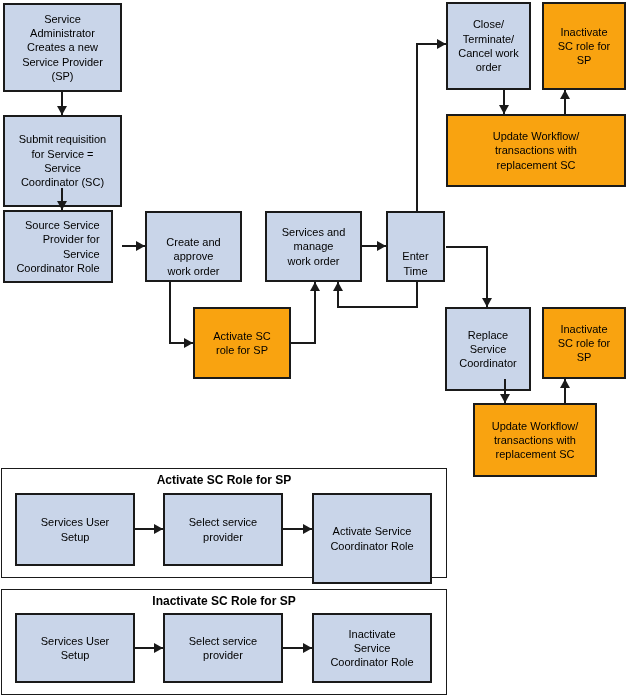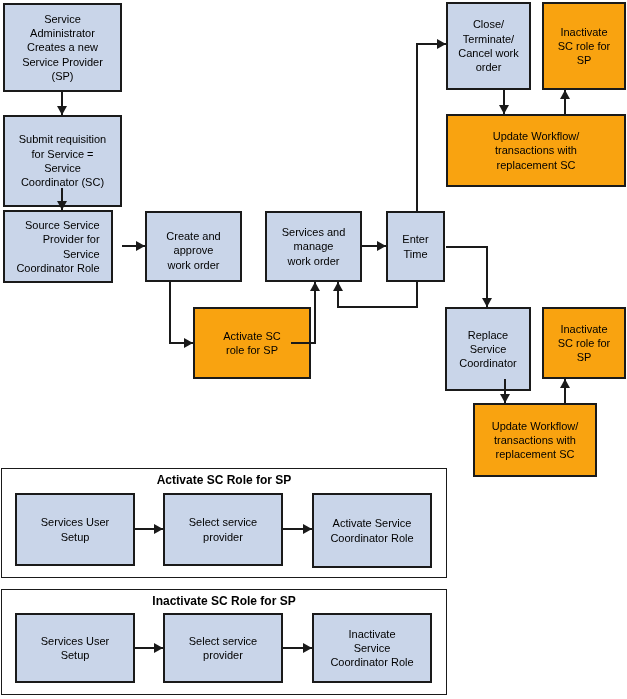--- a/index.html
+++ b/index.html
@@ -22,7 +22,7 @@
     align-items: center;
     justify-content: center;
     text-align: center;
-    padding: 8px;
+    padding: 2px;
     color: #000;
     font-size: 11px;
     line-height: 1.3;

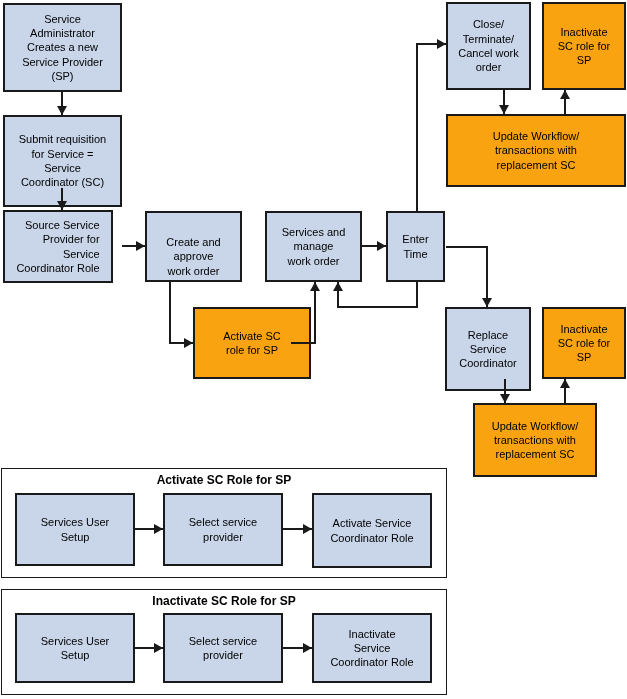--- a/index.html
+++ b/index.html
@@ -37,7 +37,7 @@
   #b-source      { left: 3px;   top: 210px; width: 110px; height: 73px; text-align: right; }
   #b-create      { left: 145px; top: 211px; width: 97px;  height: 71px; align-items: flex-end; }
   #b-release     { left: 265px; top: 211px; width: 97px;  height: 71px; }
-  #b-enter       { left: 386px; top: 211px; width: 59px;  height: 71px; }
+  #b-enter       { left: 386px; top: 211px; width: 59px;  height: 71px; align-items: flex-end; }
   #b-activate    { left: 193px; top: 307px; width: 118px;  height: 72px; }
   #b-close       { left: 446px; top: 2px;   width: 85px;  height: 88px; }
   #b-inact-top   { left: 542px; top: 2px;   width: 84px;  height: 88px; }

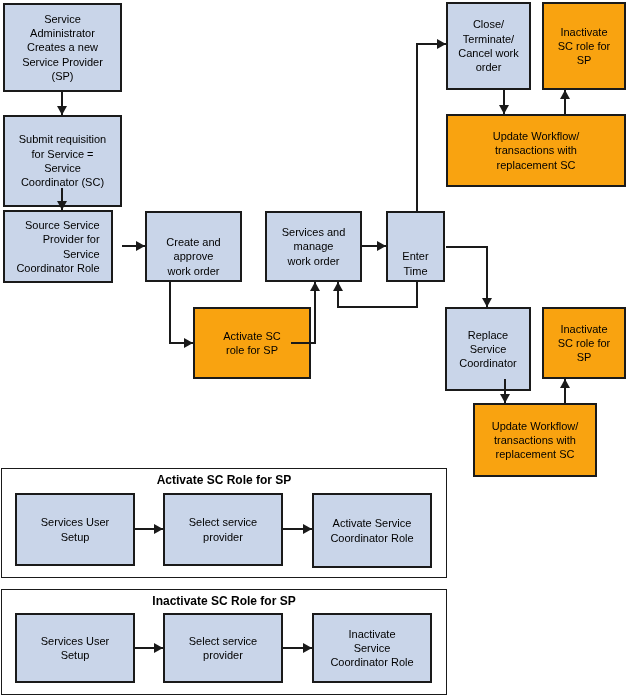--- a/index.html
+++ b/index.html
@@ -38,7 +38,7 @@
   #b-create      { left: 145px; top: 211px; width: 97px;  height: 71px; align-items: flex-end; }
   #b-release     { left: 265px; top: 211px; width: 97px;  height: 71px; }
   #b-enter       { left: 386px; top: 211px; width: 59px;  height: 71px; align-items: flex-end; }
-  #b-activate    { left: 193px; top: 307px; width: 118px;  height: 72px; }
+  #b-activate    { left: 193px; top: 307px; width: 98px;  height: 72px; }
   #b-close       { left: 446px; top: 2px;   width: 85px;  height: 88px; }
   #b-inact-top   { left: 542px; top: 2px;   width: 84px;  height: 88px; }
   #b-update-top  { left: 446px; top: 114px; width: 180px; height: 73px; }

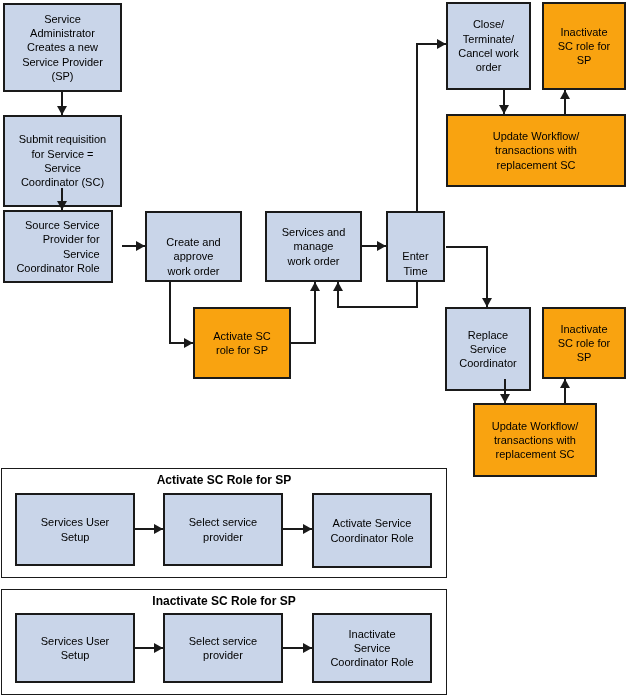--- a/index.html
+++ b/index.html
@@ -66,7 +66,7 @@
   
   #s1a { left: 15px;  top: 493px; width: 120px; height: 73px; }
   #s2a { left: 163px; top: 493px; width: 120px; height: 73px; }
-  #s3a { left: 312px; top: 493px; width: 120px; height: 75px; }
+  #s3a { left: 312px; top: 493px; width: 120px; height: 91px; }
   #s1b { left: 15px;  top: 613px; width: 120px; height: 70px; }
   #s2b { left: 163px; top: 613px; width: 120px; height: 70px; }
   #s3b { left: 312px; top: 613px; width: 120px; height: 70px; }

